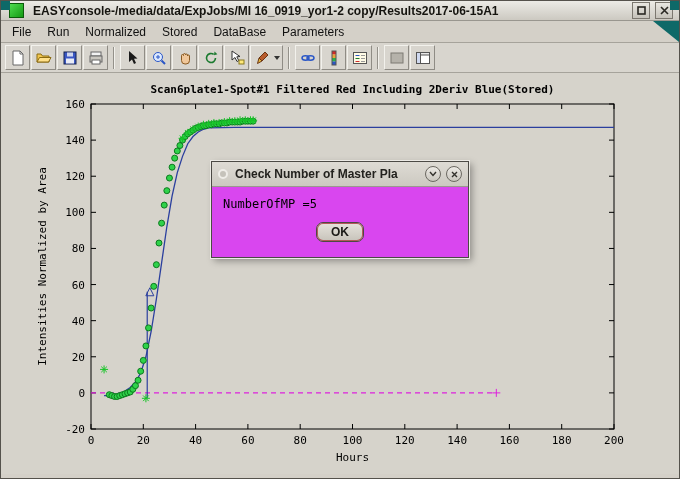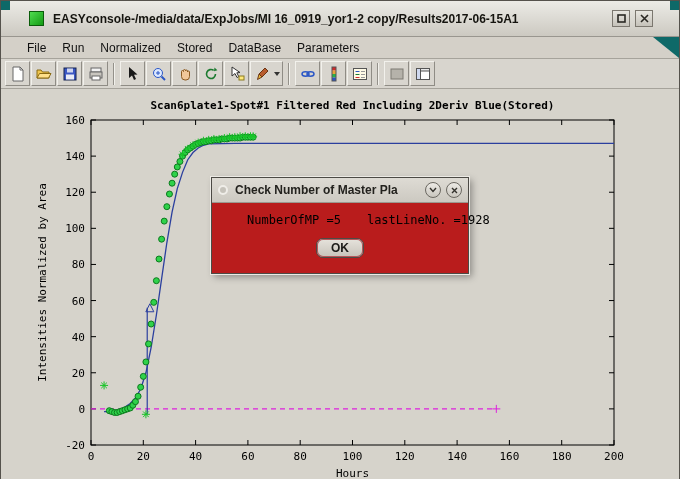--- a/index.html
+++ b/index.html
@@ -18,11 +18,11 @@
   }
   
   .titlebar {
-    height:36px;
+    height:20px;
     background:linear-gradient(#ecebe6,#ccc9c1);
     border-bottom:1px solid #99968f;
     display:flex; align-items:center;
-    padding:0 20px; position:relative;
+    padding:0 0; position:relative;
   }
   .corner-grip { position:absolute; top:0; width:9px; height:9px; background:#0e6968; }
   .corner-grip.left { left:0; }

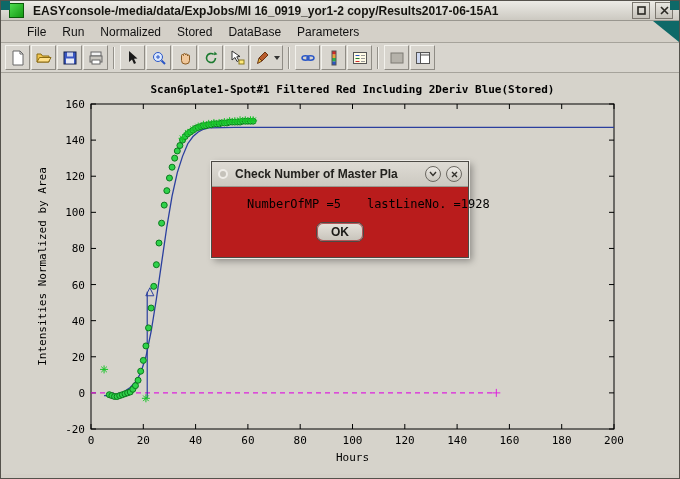--- a/index.html
+++ b/index.html
@@ -46,7 +46,7 @@
     background:#d4d0c8;
     border-bottom:1px solid #a6a39b;
     display:flex; align-items:center;
-    padding-left:18px;
+    padding-left:3px;
     font-size:12px; color:#111;
     position:relative;
   }

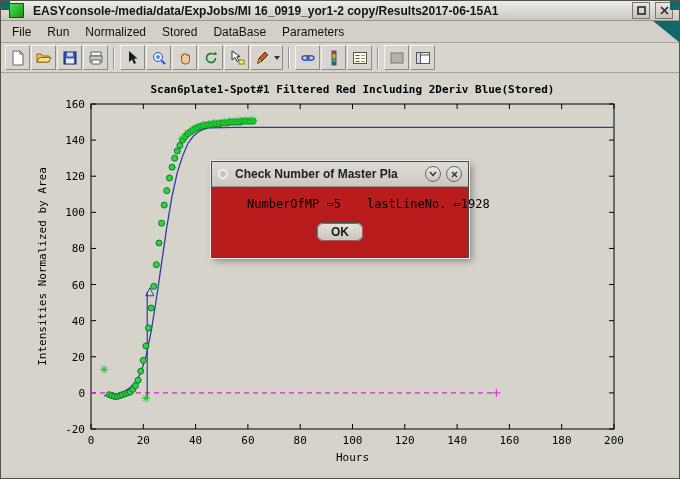--- a/index.html
+++ b/index.html
@@ -89,7 +89,7 @@
   .dialog {
     position:absolute; left:210px; top:88px;
     width:258px; height:97px;
-    background:#b91c1c;
+    background:#d946ef;
     border:1px solid #4c4a45;
     box-shadow:0 0 0 1px #eceae5, 3px 3px 7px rgba(0,0,0,0.35);
   }

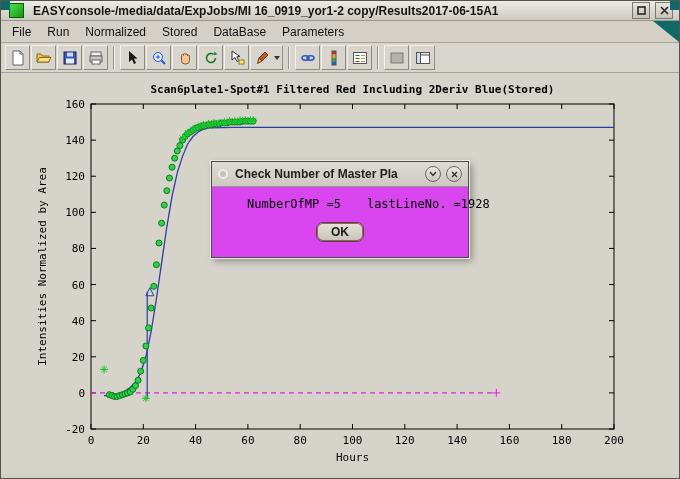--- a/index.html
+++ b/index.html
@@ -120,7 +120,7 @@
   .dlg-text {
     font-family:"DejaVu Sans Mono", monospace;
     font-size:12px; color:#000;
-    display:flex; gap:26px; white-space:pre;margin-left:24px;
+    display:flex; gap:26px; white-space:pre;
   }
   .ok-btn {
     display:block; margin:11px auto 16px auto;

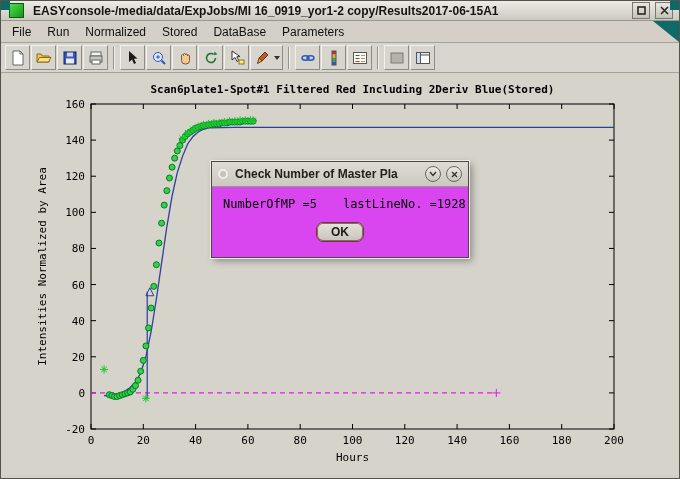--- a/index.html
+++ b/index.html
@@ -440,7 +440,6 @@
       <div class="dlg-body">
         <div class="dlg-text">
           <span>NumberOfMP =5</span>
-          <span>lastLineNo. =1928</span>
         </div>
         <button class="ok-btn">OK</button>
       </div>

